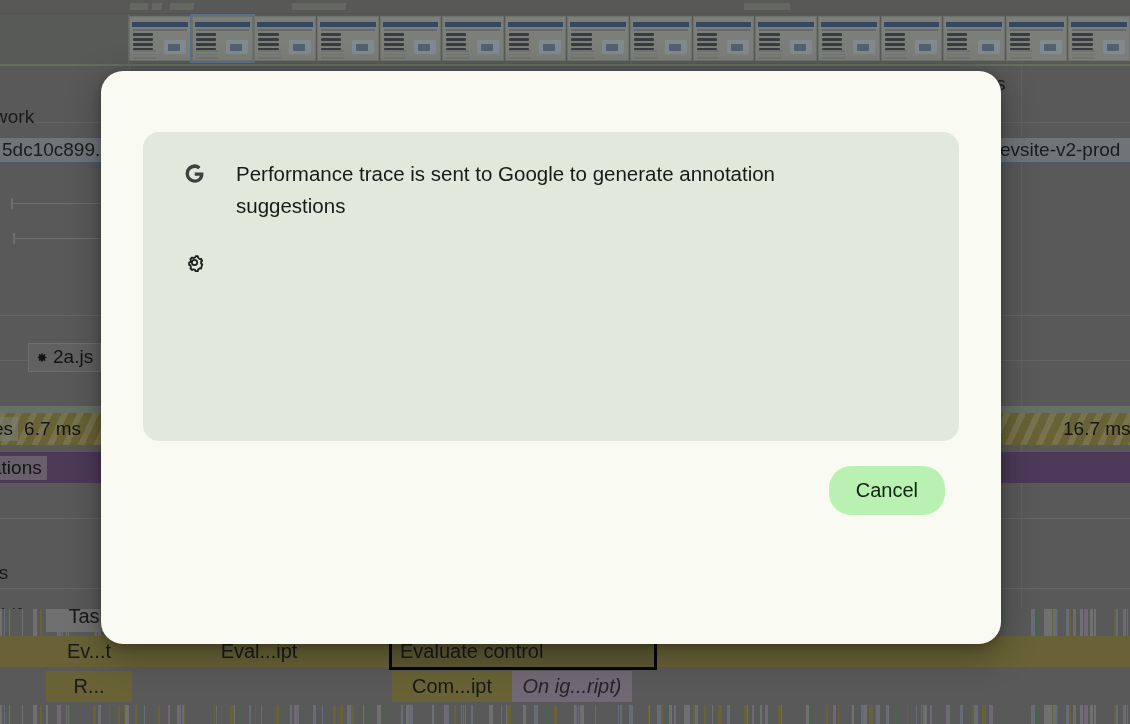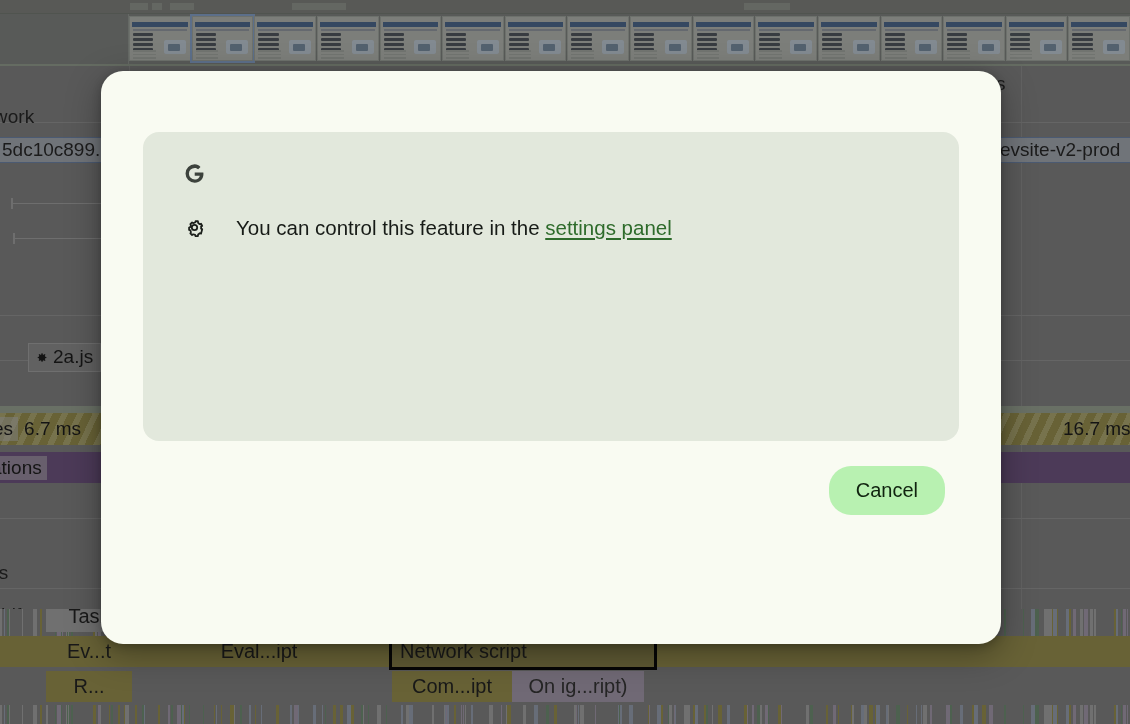--- a/index.html
+++ b/index.html
@@ -1013,6 +1013,7 @@
               <path fill="#3c423c" d="M12.2 3.2a8.8 8.8 0 100 17.6c4.9 0 8.4-3.4 8.4-8.3 0-.6-.05-1.05-.15-1.5h-8.25v3.1h4.85c-.2 1.25-1.45 3.65-4.85 3.65a5.55 5.55 0 010-11.1c1.6 0 2.7.7 3.3 1.3l2.25-2.2C16.3 3.95 14.45 3.2 12.2 3.2z"></path>
             </svg>
           </span>
+          <span class="bt">Performance trace is sent to Google to generate annotation suggestions</span>
         </div>
 
         <div class="bullet">

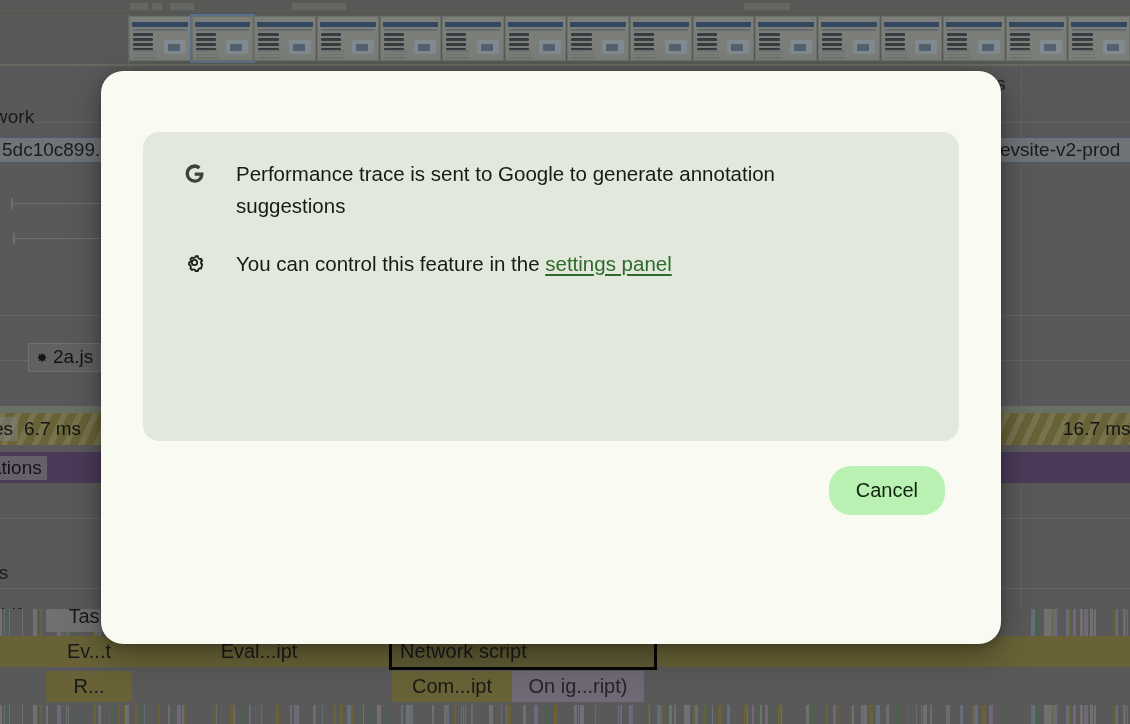--- a/index.html
+++ b/index.html
@@ -1023,7 +1023,6 @@
               <path fill="none" stroke="#1b1f1b" stroke-width="1.7" stroke-linejoin="round" d="M19.4 13.6l-1.1-.5.1-1.1-.1-1.1 1.1-.5-1.1-2-1.2.4-1.6-1.2L15.3 6h-2.3l-.4 1.2-1.8.6-1.1-.7-1.7 1.6.6 1.1-.6 1.8-1.2.4v2.3l1.2.4.6 1.8-.6 1.1 1.7 1.6 1.1-.7 1.8.6.4 1.2h2.3l.2-1.6 1.6-1.2 1.2.4z"></path>
             </svg>
           </span>
-          <span class="bt"><span>You can control this feature in the </span><a class="lnk">settings panel</a></span>
         </div>
 
       </div>

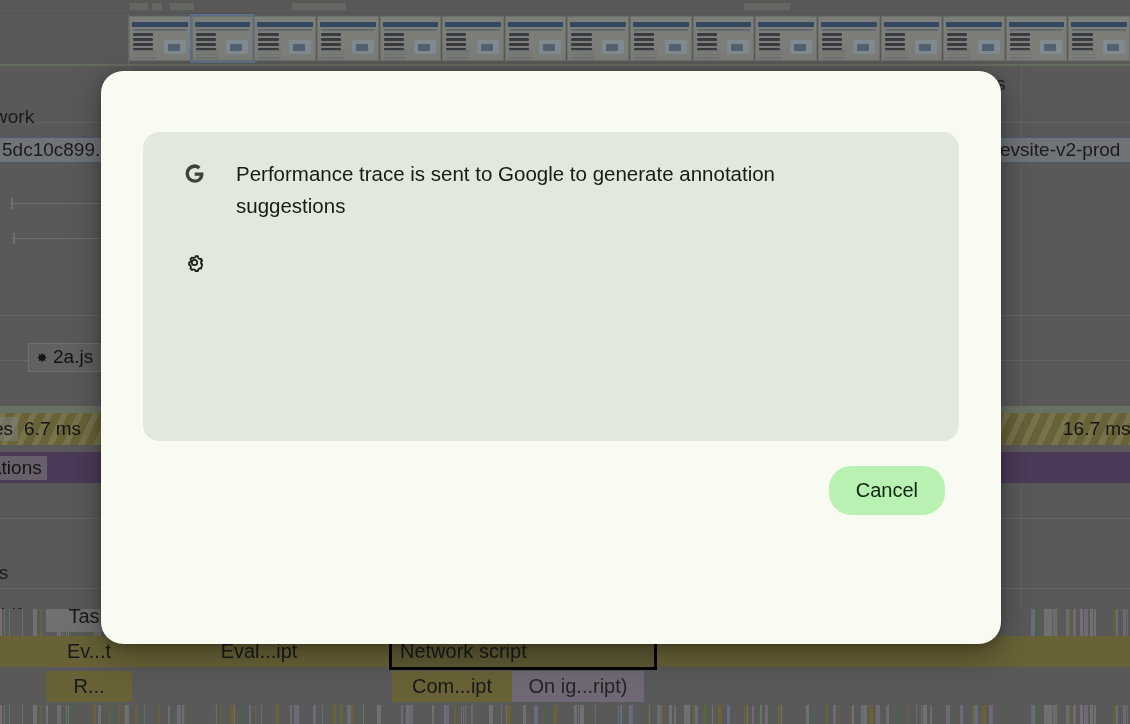--- a/index.html
+++ b/index.html
@@ -765,7 +765,7 @@
         <div class="fbox olive" style="left:0; width:1130px;"></div>
         <div class="fbox olive" style="left:46px; width:86px;">Ev...t</div>
         <div class="fbox olive" style="left:210px; width:98px;">Eval...ipt</div>
-        <div class="fbox sel" style="left:392px; width:262px; justify-content:flex-start; padding-left:8px;">Network script</div>
+        <div class="fbox sel" style="left:392px; width:262px; justify-content:flex-start; padding-left:8px;">Evaluate control</div>
       </div>
       <div class="frow" style="top:62px;">
         <div class="fbox olive" style="left:46px; width:86px;">R...</div>

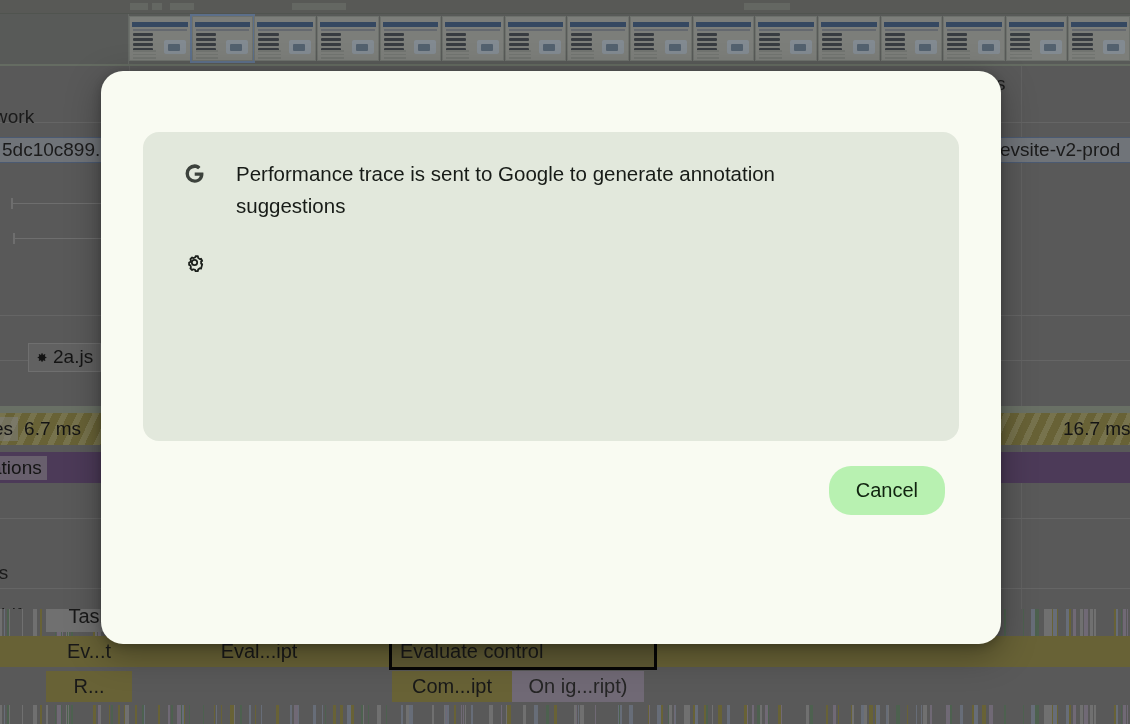--- a/index.html
+++ b/index.html
@@ -770,7 +770,7 @@
       <div class="frow" style="top:62px;">
         <div class="fbox olive" style="left:46px; width:86px;">R...</div>
         <div class="fbox olive" style="left:392px; width:120px;">Com...ipt</div>
-        <div class="fbox purple" style="left:512px; width:132px;">On ig...ript)</div>
+        <div class="fbox purple" style="left:512px; width:120px;font-style:italic;">On ig...ript)</div>
       </div>
       <div id="noise-b">
           <div class="noise" style="left:674px;width:2px;top:96px;height:19px;background:#7b8aa3;"></div>

